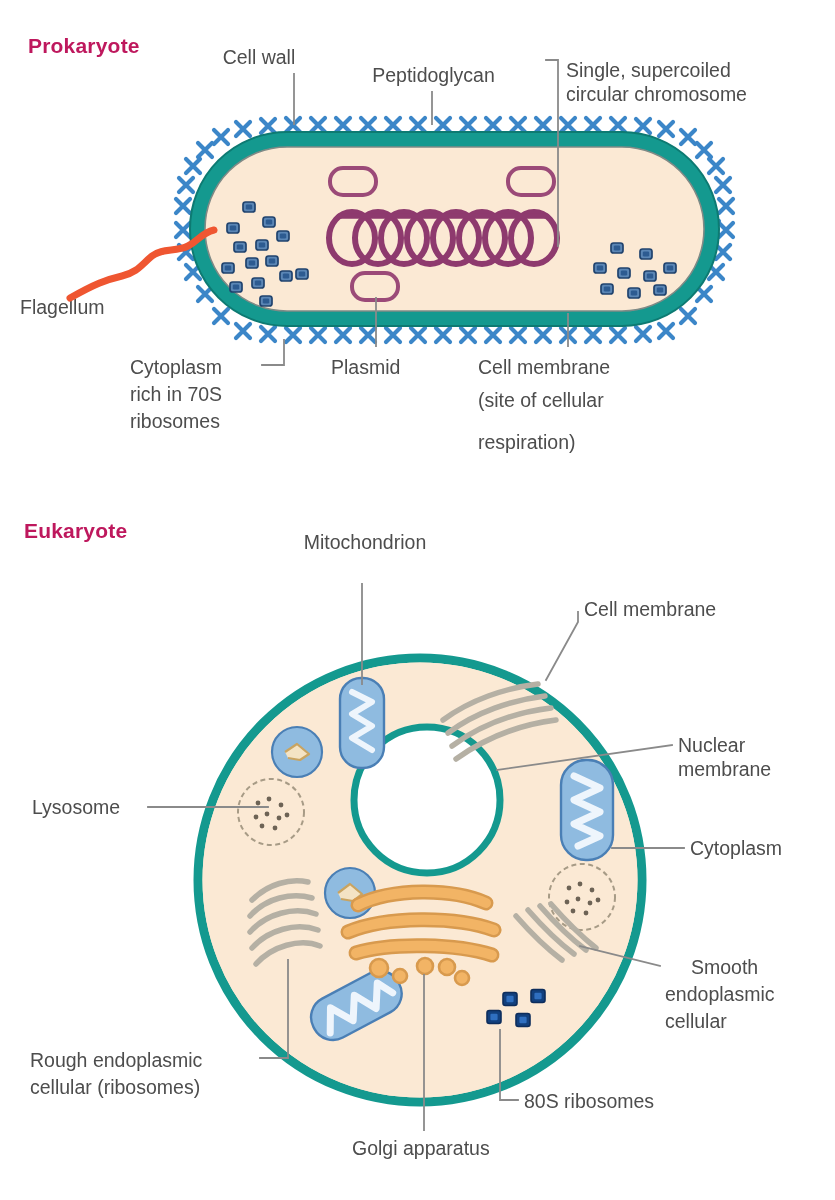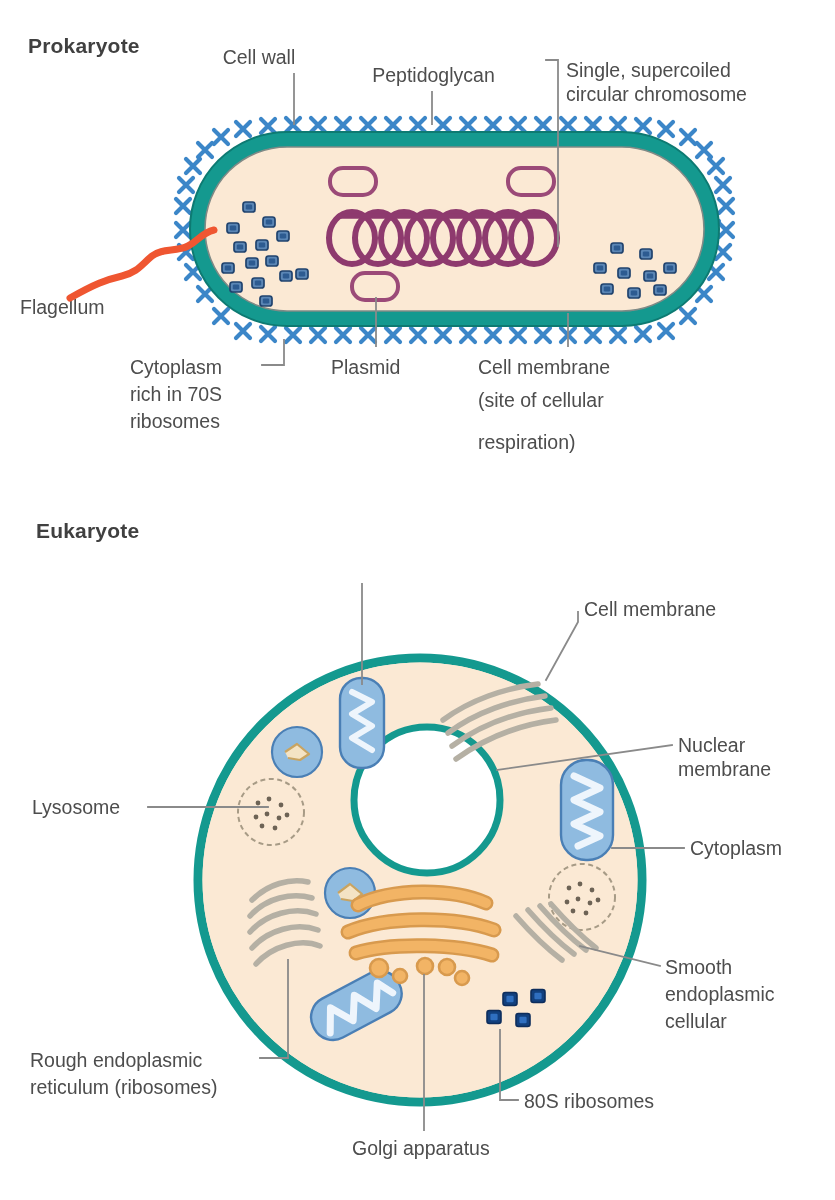--- a/index.html
+++ b/index.html
@@ -11,7 +11,7 @@
   #stage{position:absolute;inset:0;width:835px;height:1200px;}
   svg.diagram{position:absolute;left:0;top:0;width:835px;height:1200px;}
   .sec-title{
-    position:absolute;font-weight:bold;font-size:21px;color:#404040;
+    position:absolute;font-weight:bold;font-size:21px;color:#be185d;
     letter-spacing:.2px;white-space:nowrap;
   }
   .lbl{

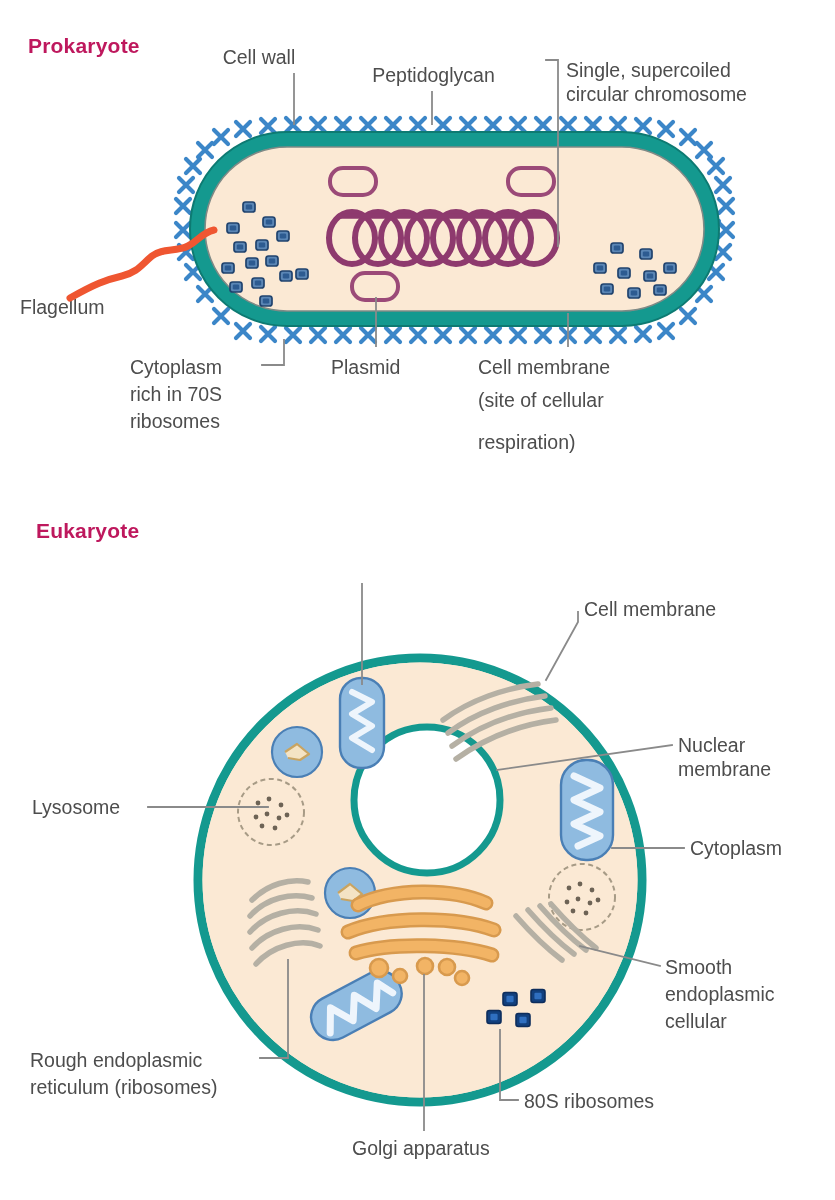--- a/index.html
+++ b/index.html
@@ -50,7 +50,7 @@
   <div class="lbl" style="left:478px;top:388px;">(site of cellular</div>
   <div class="lbl" style="left:478px;top:430px;">respiration)</div>
 
-  <div class="sec-title" style="left:36px;top:519px;text-align:center;">Eukaryote</div>
+  <div class="sec-title" style="left:24px;top:519px;text-align:center;">Eukaryote</div>
 
 
   <div class="lbl" style="left:584px;top:597px;">Cell membrane</div>

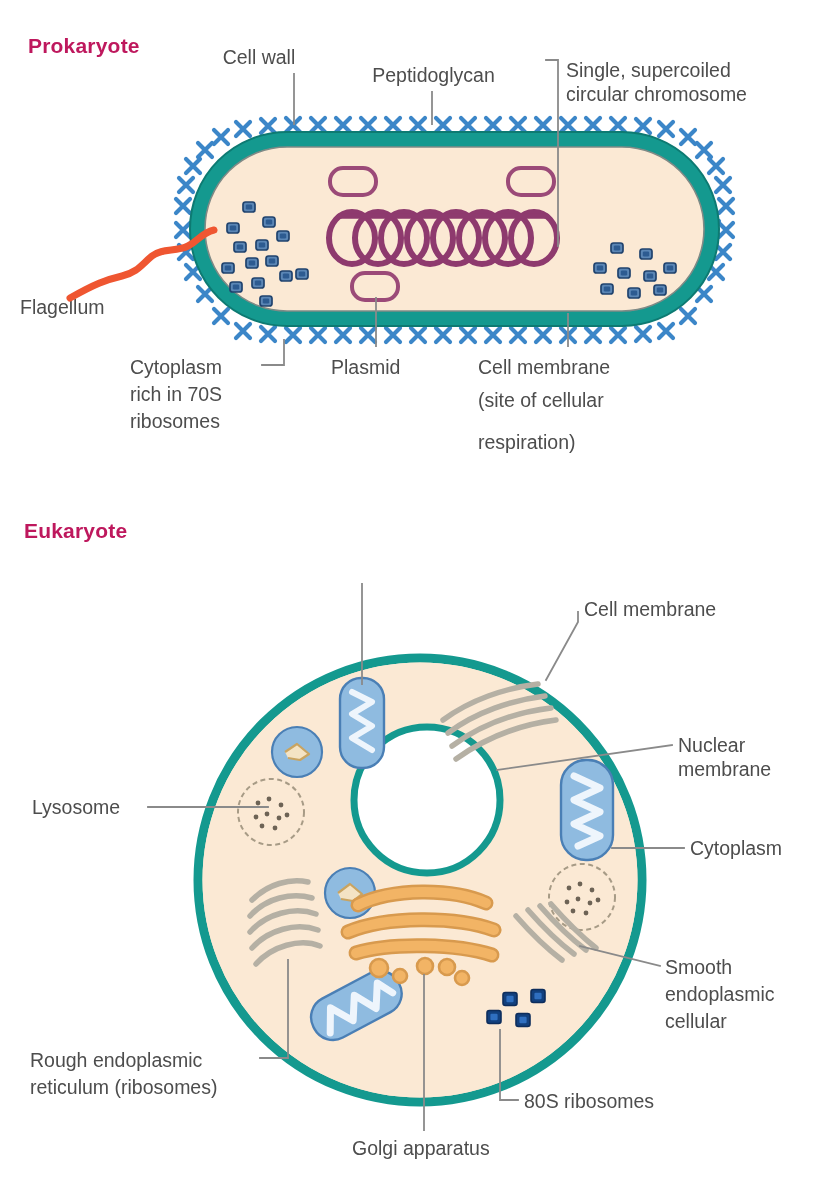--- a/index.html
+++ b/index.html
@@ -52,6 +52,7 @@
 
   <div class="sec-title" style="left:24px;top:519px;text-align:center;">Eukaryote</div>
 
+  <div class="lbl center" style="left:205px;top:530px;width:320px;">Mitochondrion</div>
 
   <div class="lbl" style="left:584px;top:597px;">Cell membrane</div>
 

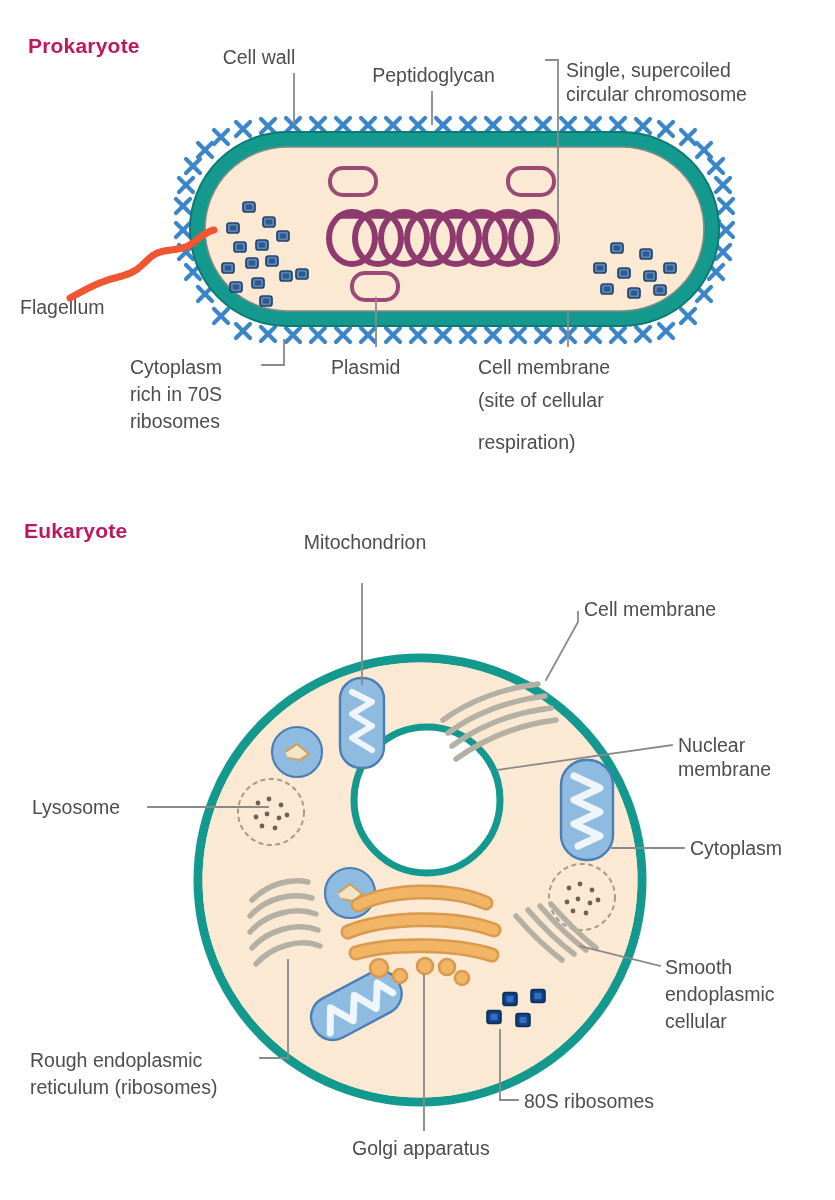--- a/index.html
+++ b/index.html
@@ -65,7 +65,7 @@
 
   <div class="nuc-label" style="left:367px;top:787px;width:120px;">Nucleus</div>
 
-  <div class="lbl" style="left:665px;top:955px;">Smooth</div>
+  <div class="lbl" style="left:691px;top:955px;">Smooth</div>
   <div class="lbl" style="left:665px;top:982px;">endoplasmic</div>
   <div class="lbl" style="left:665px;top:1009px;">cellular</div>
 

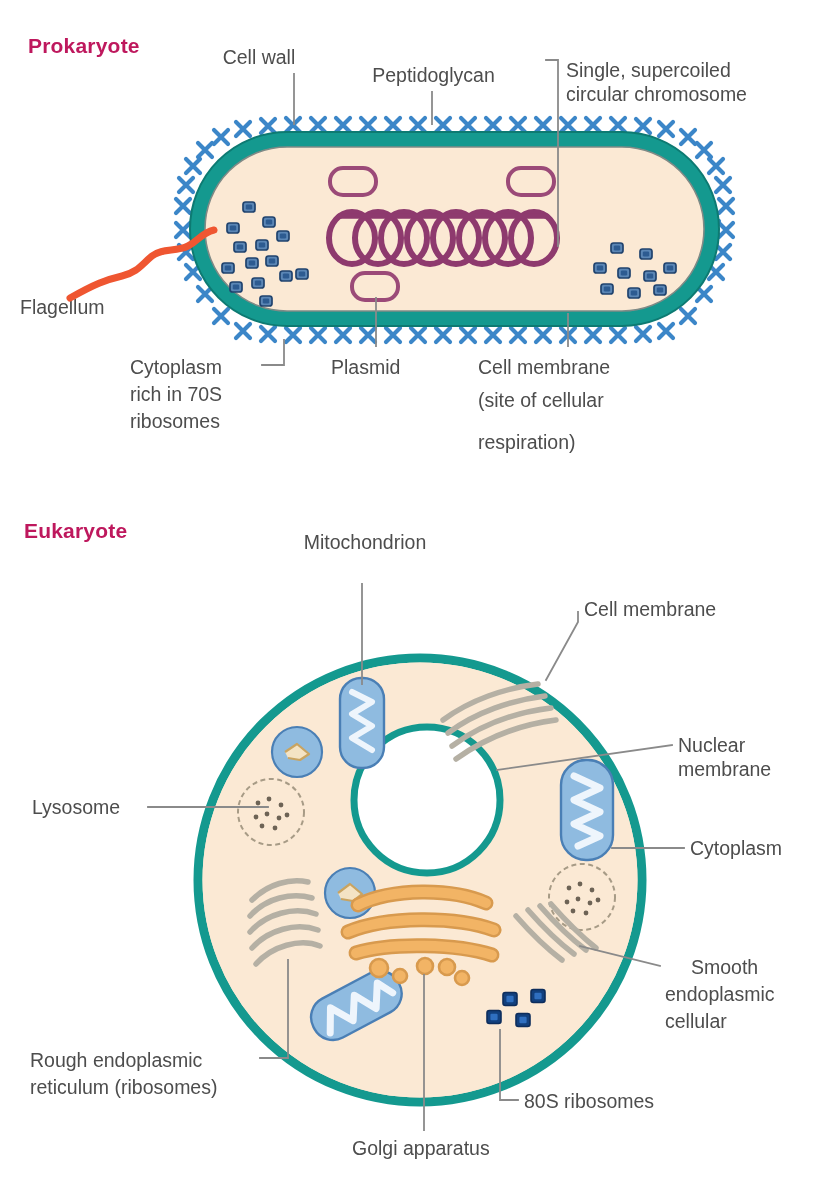--- a/index.html
+++ b/index.html
@@ -70,7 +70,7 @@
   <div class="lbl" style="left:665px;top:1009px;">cellular</div>
 
   <div class="lbl" style="left:30px;top:1048px;">Rough endoplasmic</div>
-  <div class="lbl" style="left:30px;top:1075px;">reticulum (ribosomes)</div>
+  <div class="lbl" style="left:30px;top:1075px;">cellular (ribosomes)</div>
 
   <div class="lbl" style="left:524px;top:1089px;">80S ribosomes</div>
 

